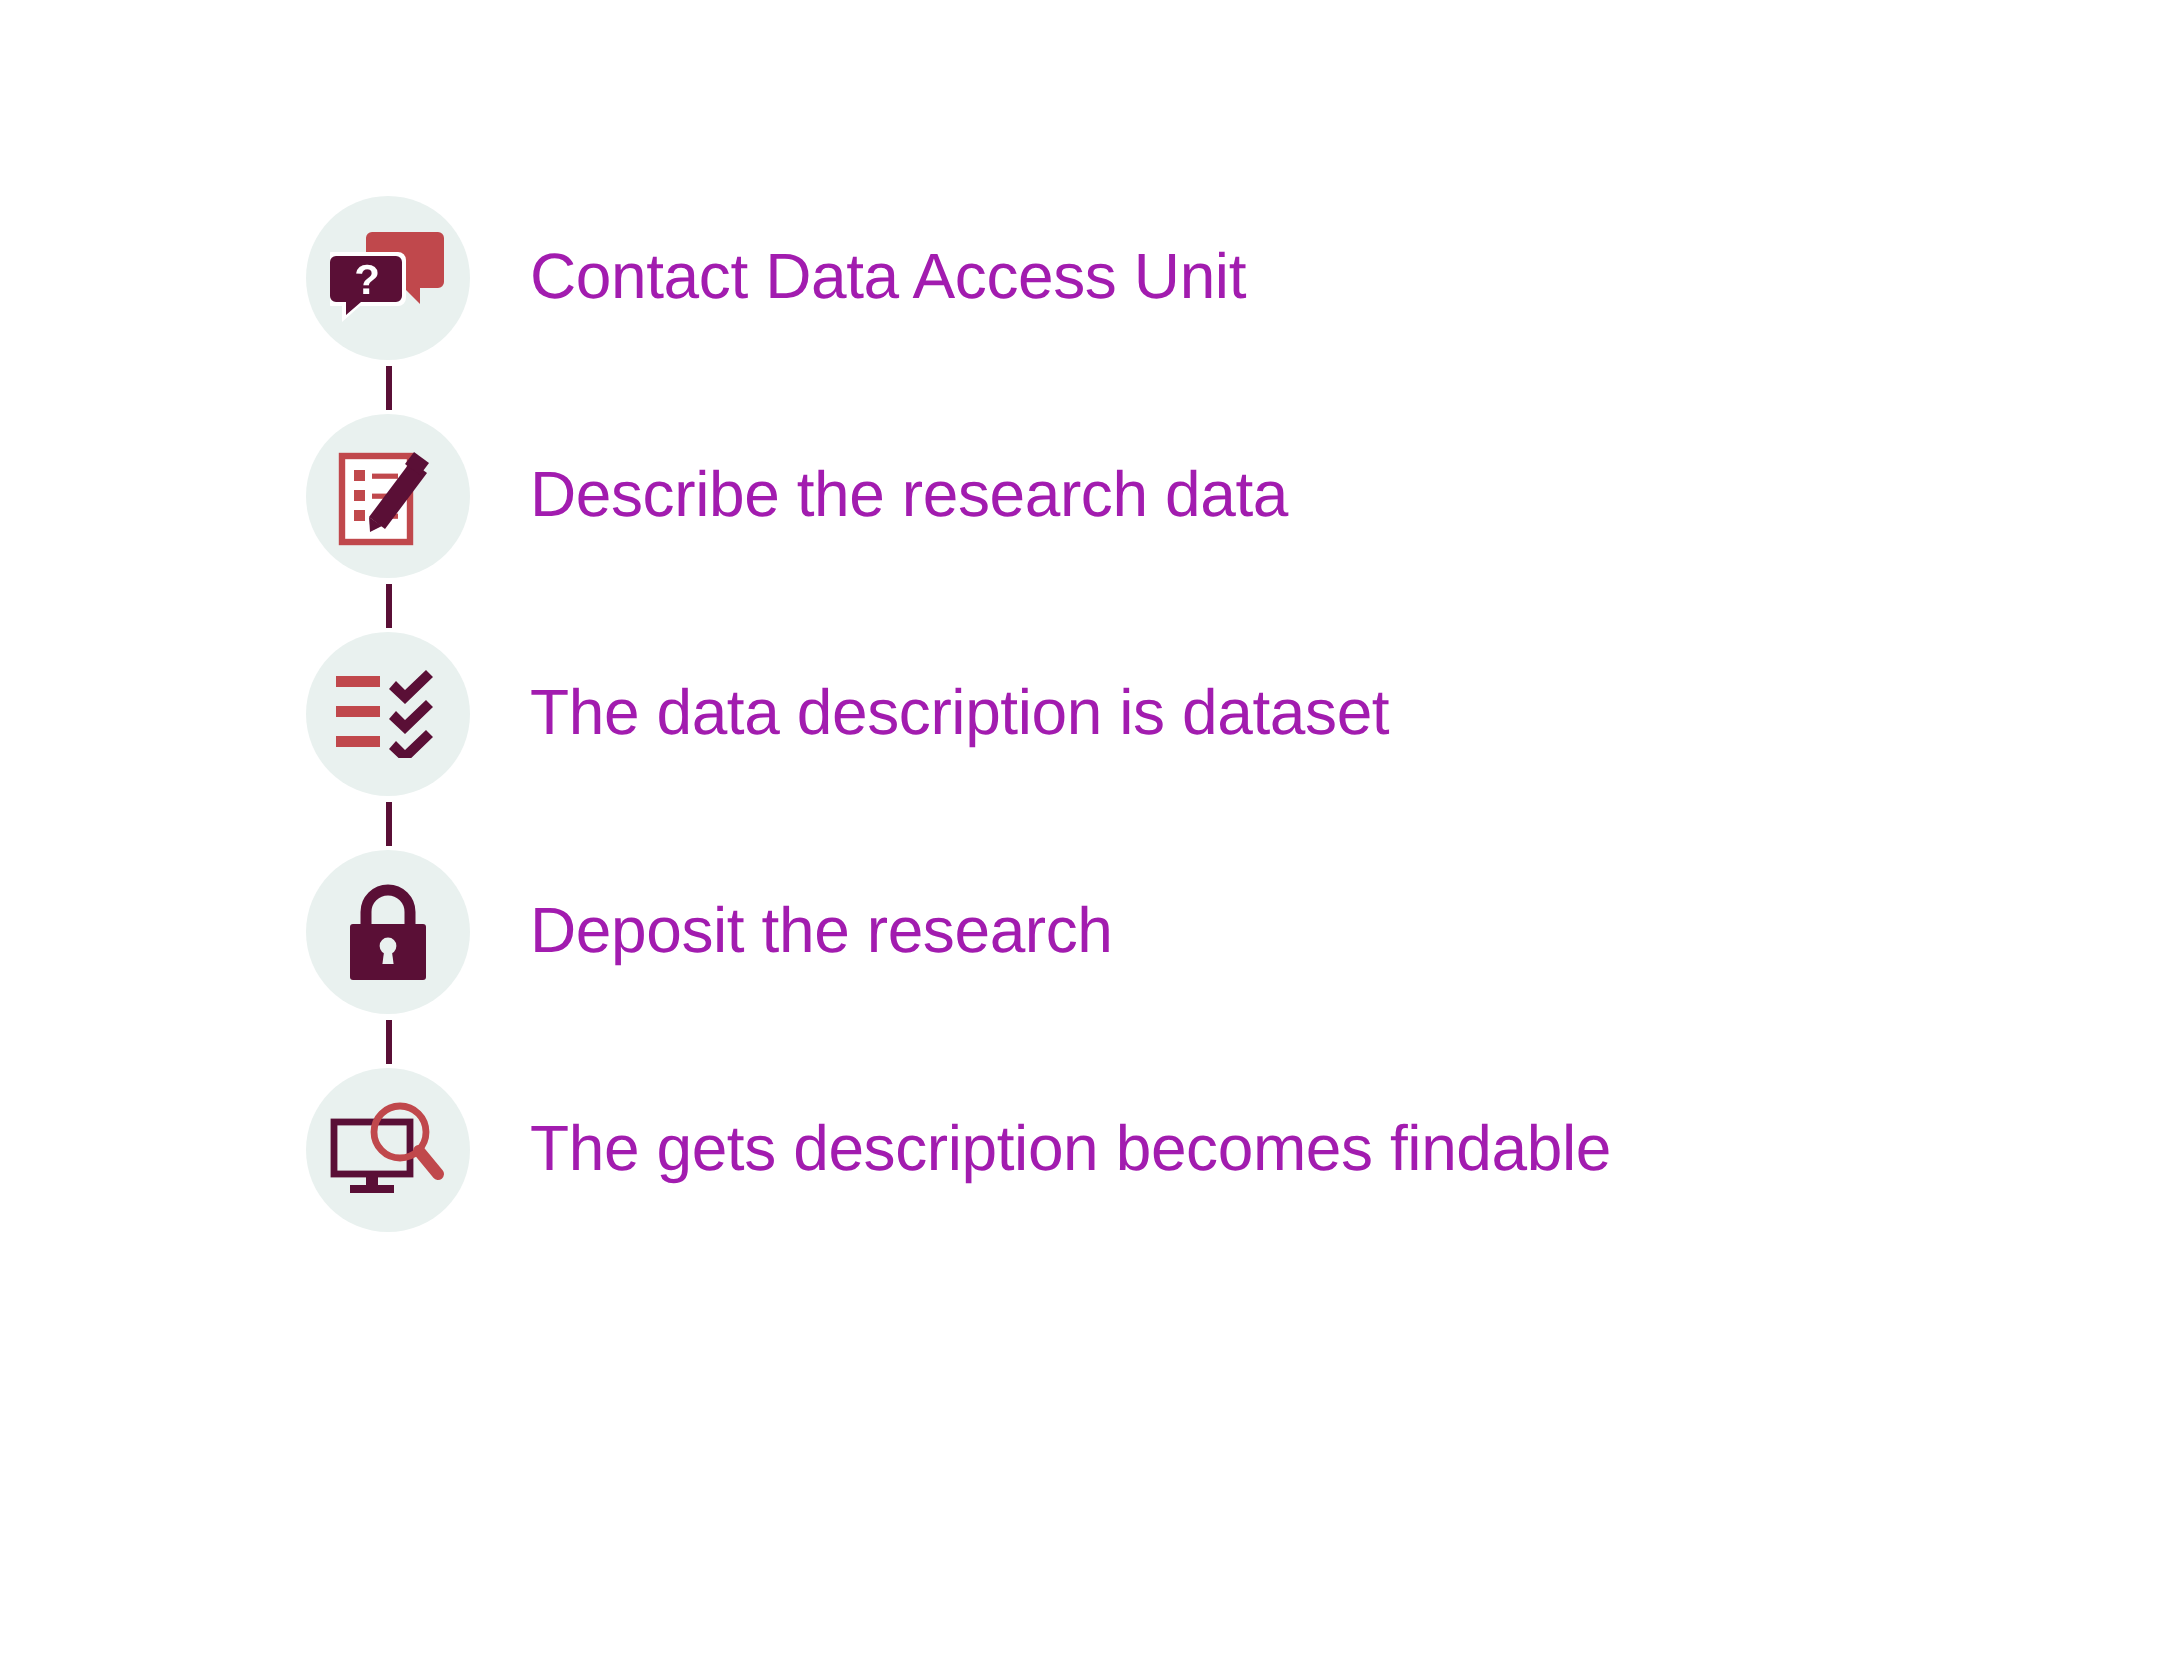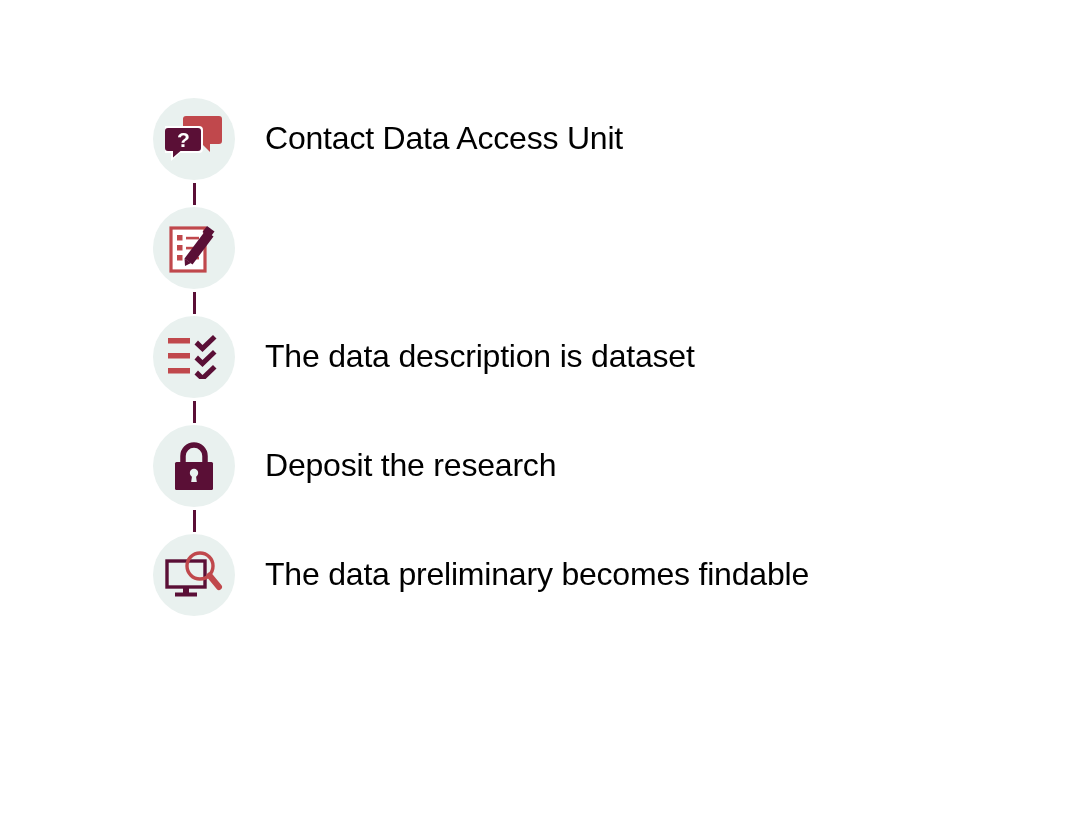--- a/index.html
+++ b/index.html
@@ -74,7 +74,7 @@
     font-size: 32px;
     line-height: 1.1;
     letter-spacing: -0.2px;
-    color: #000000;
+    color: #a21caf;
     white-space: nowrap;
     font-family: "Liberation Sans", sans-serif;
   }

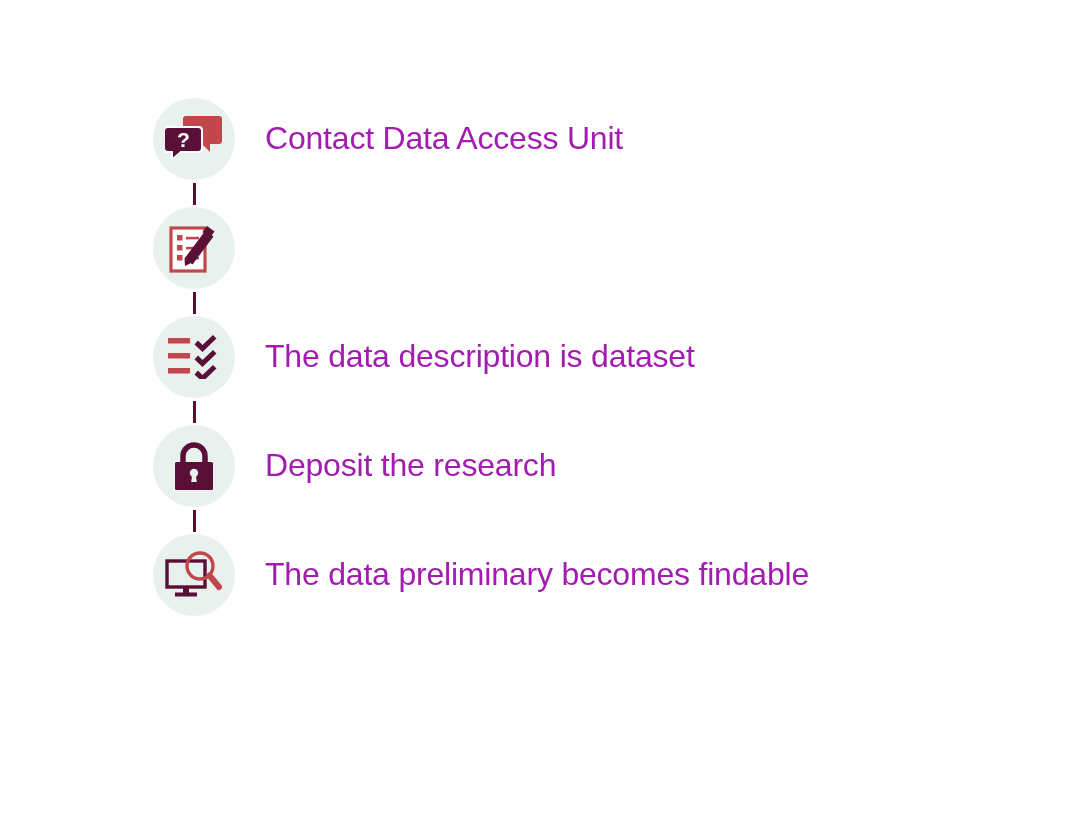--- a/index.html
+++ b/index.html
@@ -124,6 +124,7 @@
           <path d="M41 6 L48.5 11.5 L44 17.5 L36.5 12 Z" fill="#5a0f36"></path>
         </svg>
       </div>
+      <div class="step-label">Describe the research data</div>
       <div class="connector">
           <i></i>
         </div>

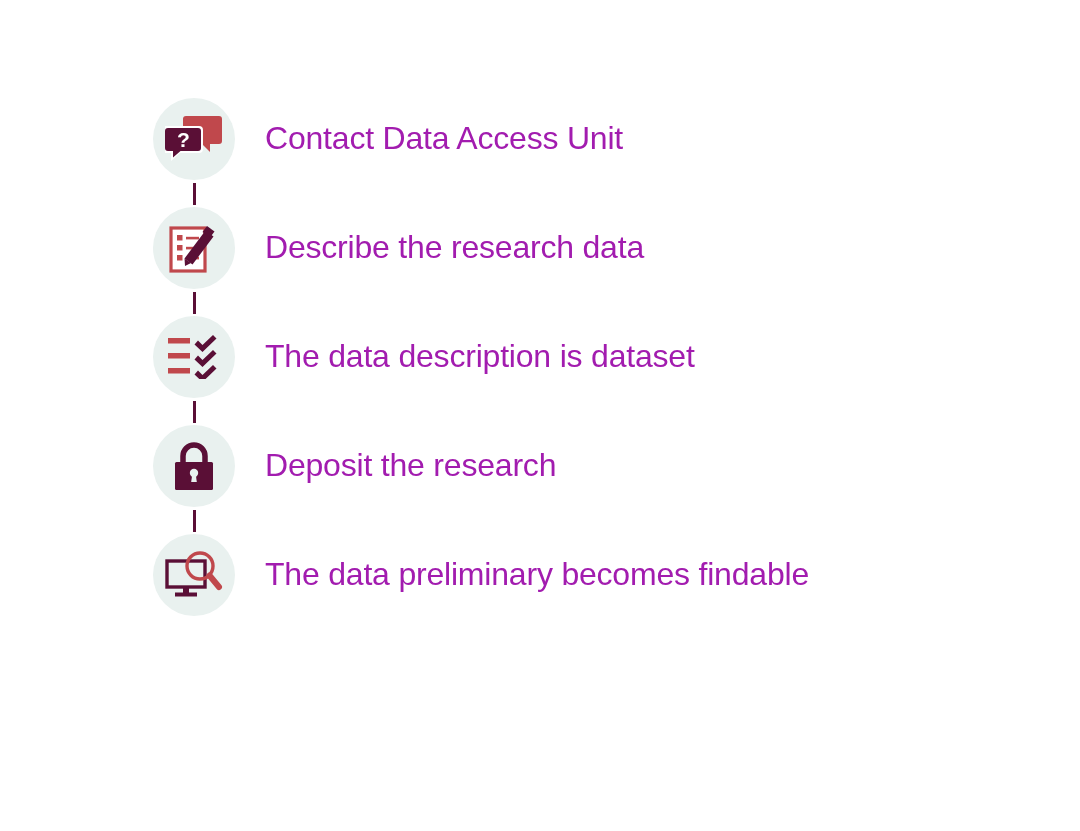--- a/index.html
+++ b/index.html
@@ -181,7 +181,7 @@
           <path d="M44.5 25.5 L54 37" stroke="#c0484c" stroke-width="6" stroke-linecap="round"></path>
         </svg>
       </div>
-      <div class="step-label">The data preliminary becomes findable</div>
+      <div class="step-label">The gets description becomes findable</div>
 
     </div>
 

